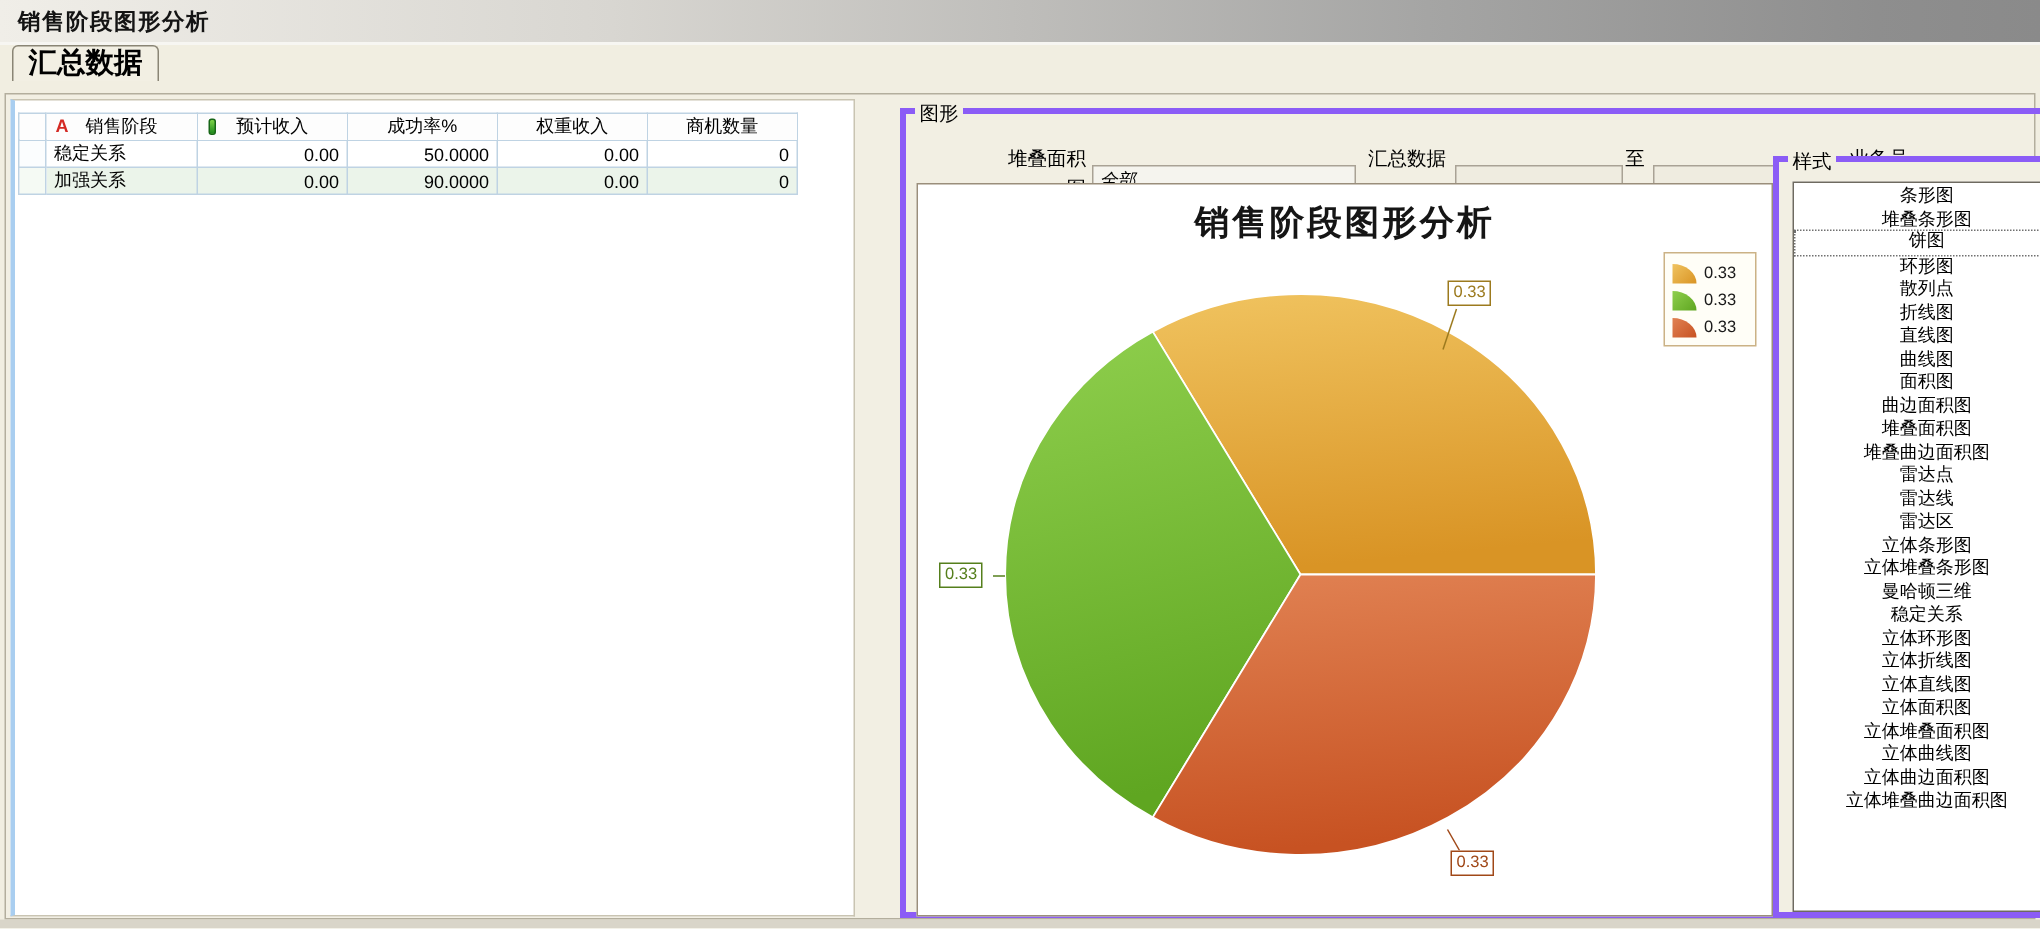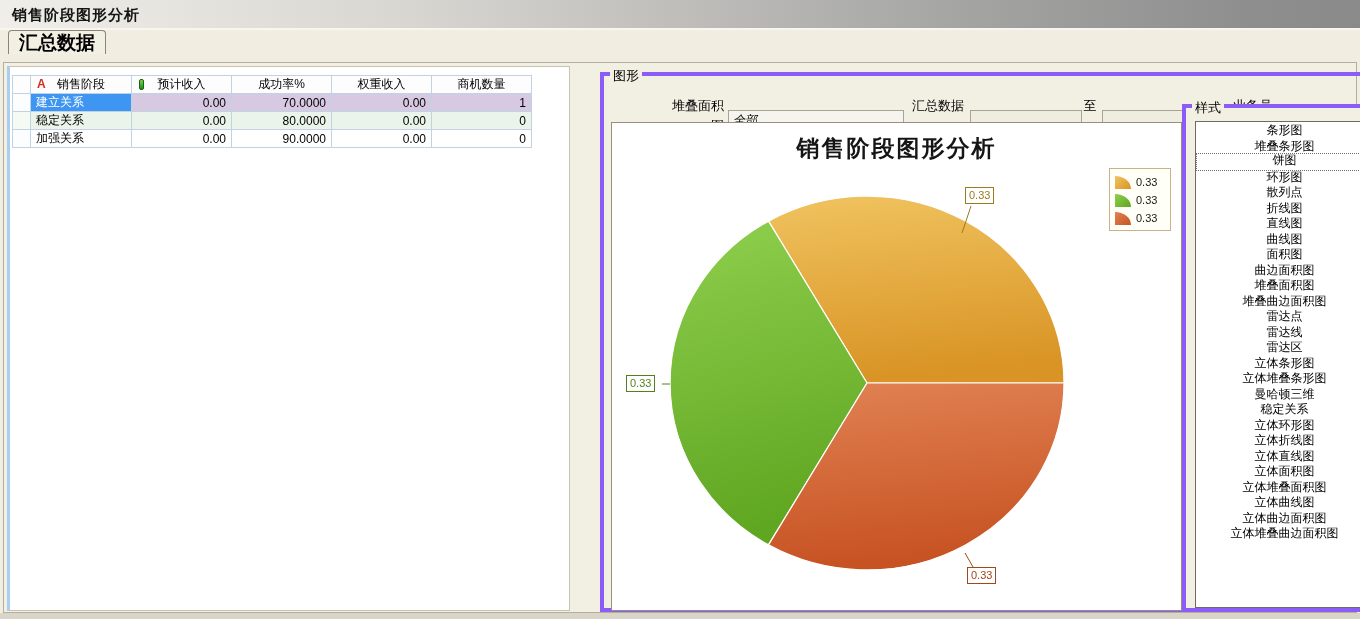--- a/index.html
+++ b/index.html
@@ -121,14 +121,6 @@
         </tr>
       </thead>
       <tbody id="summary-rows">
-          <tr>
-            <td class="ind"></td>
-            <td class="stage cell-focus">建立关系</td>
-            <td class="num cell-selrow">0.00</td>
-            <td class="num cell-selrow">70.0000</td>
-            <td class="num cell-selrow">0.00</td>
-            <td class="num cell-selrow">1</td>
-          </tr>
           <tr>
             <td class="ind"></td>
             <td class="stage">稳定关系</td>

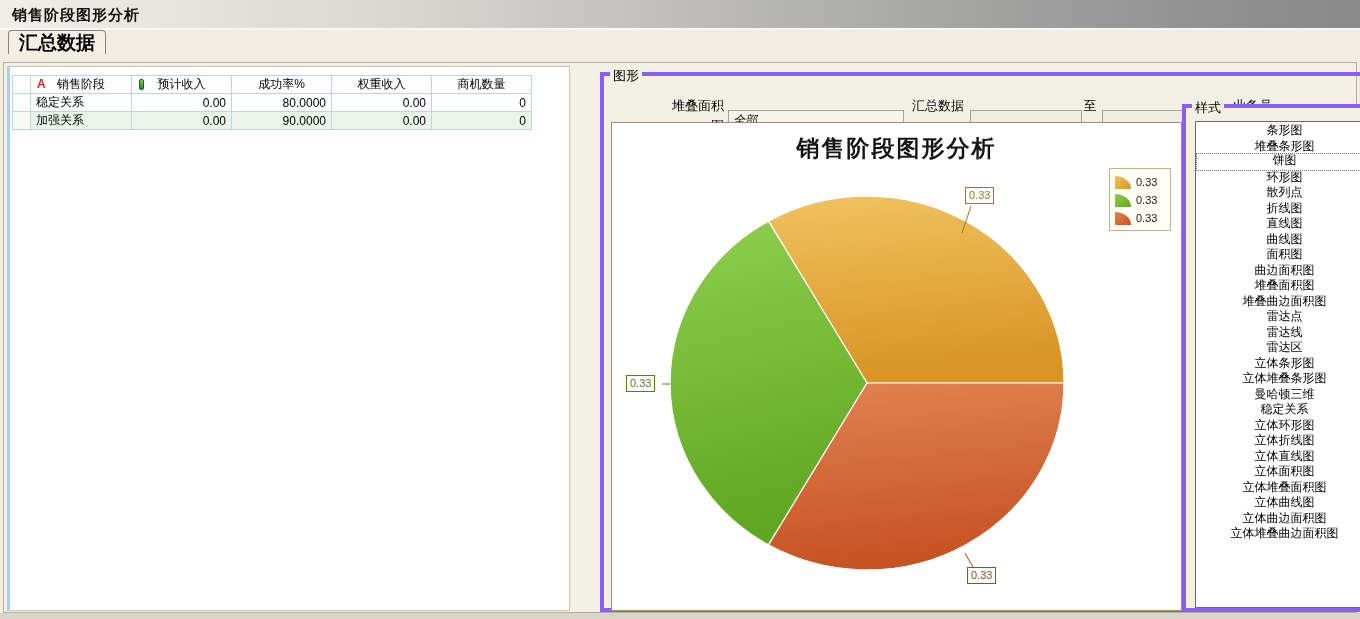--- a/index.html
+++ b/index.html
@@ -125,7 +125,7 @@
             <td class="ind"></td>
             <td class="stage">稳定关系</td>
             <td class="num">0.00</td>
-            <td class="num">80.0000</td>
+            <td class="num">50.0000</td>
             <td class="num">0.00</td>
             <td class="num">0</td>
           </tr>

